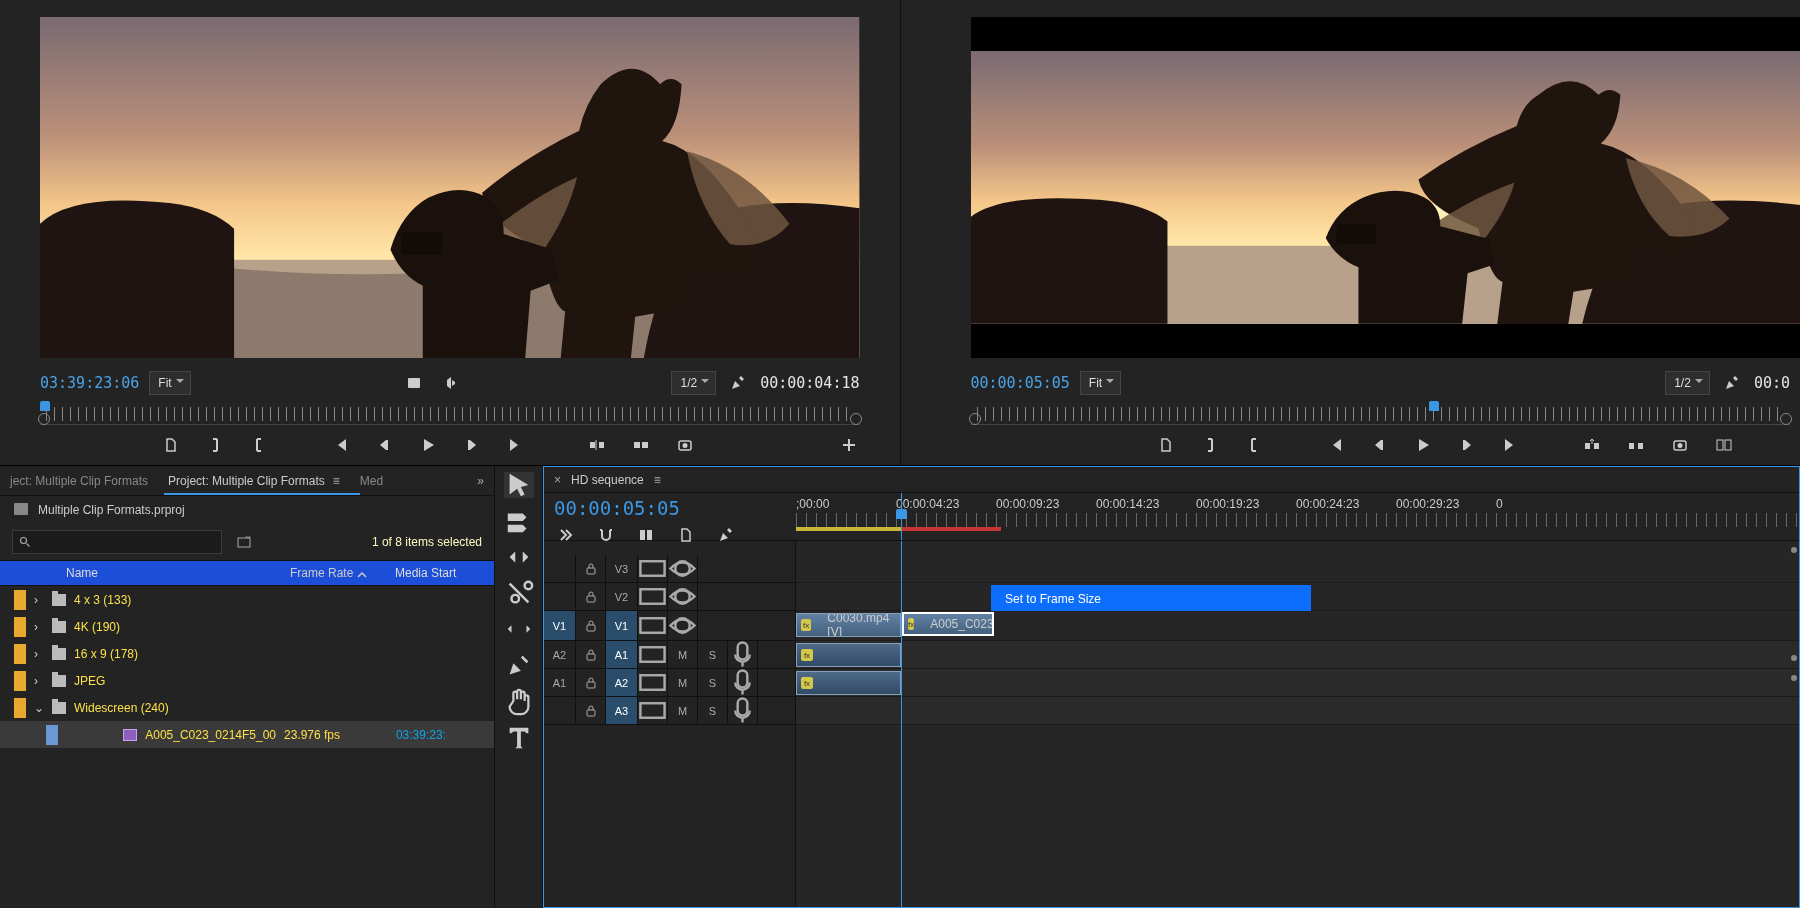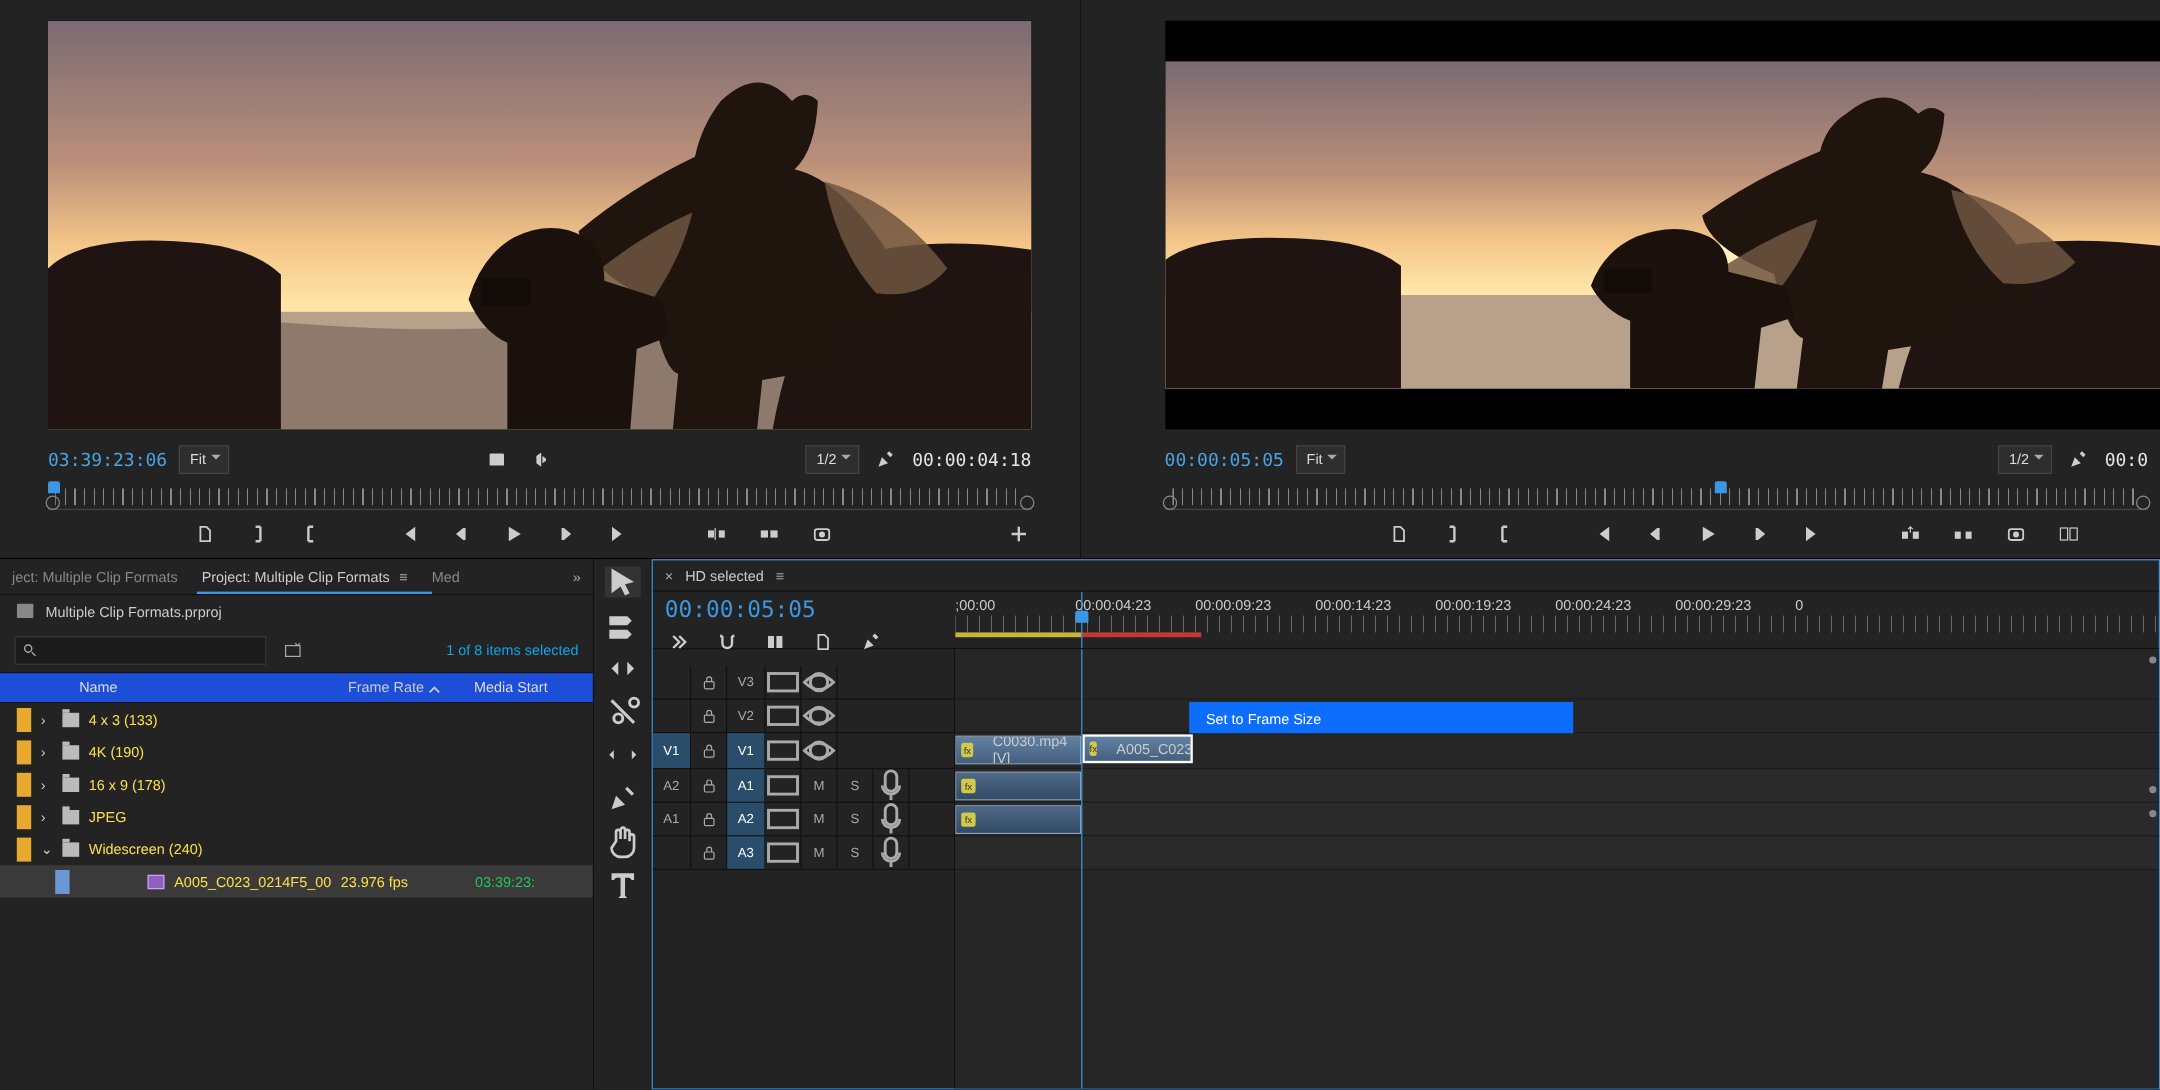--- a/index.html
+++ b/index.html
@@ -468,7 +468,7 @@
     <div class="timeline">
       <div class="tl-tabs">
         <span class="tl-close">×</span>
-        <span>HD selected</span>
+        <span>HD sequence</span>
         <span style="color:#aaa">≡</span>
       </div>
       <div class="tl-header">

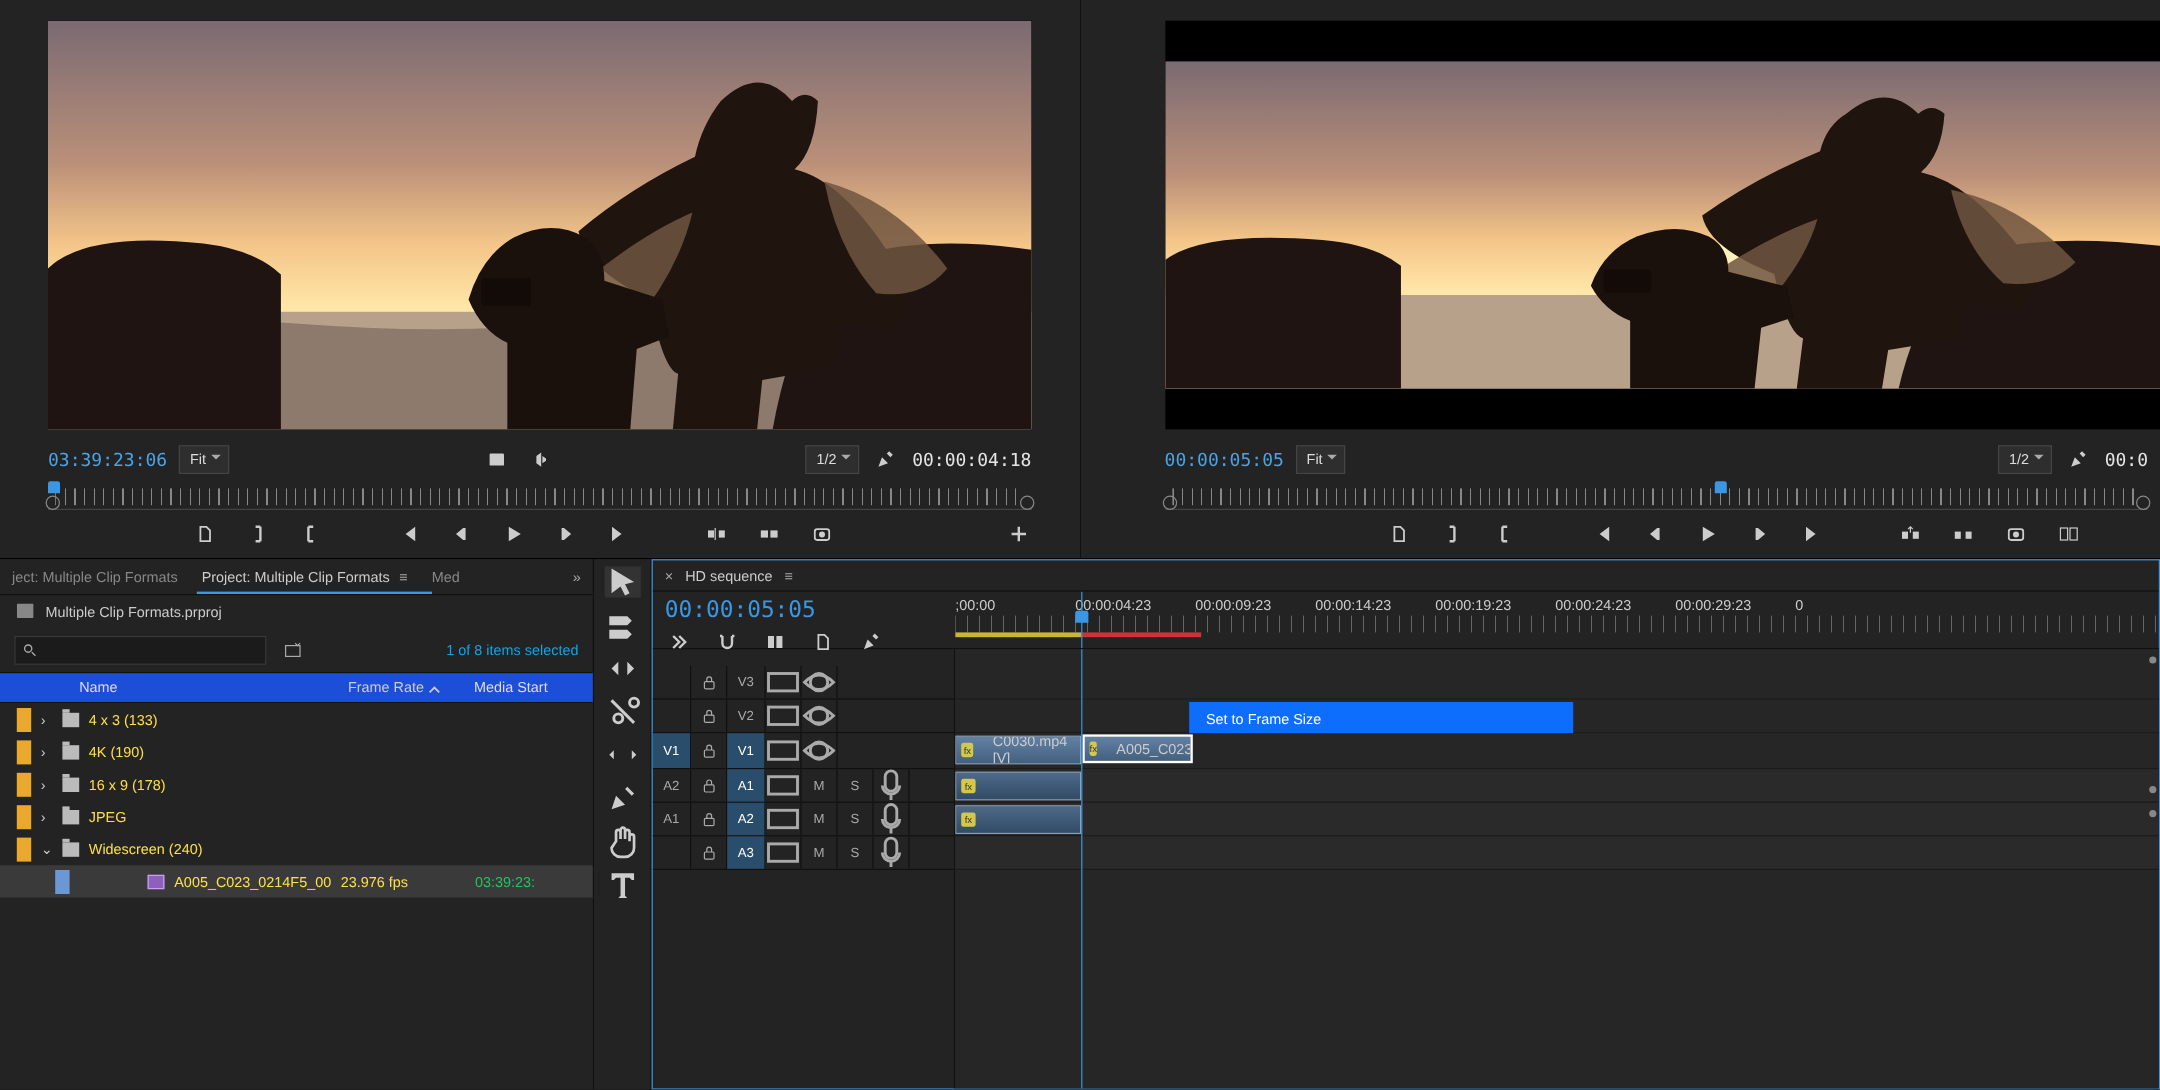--- a/index.html
+++ b/index.html
@@ -38,7 +38,7 @@
   .proj-row{height:28px;display:flex;align-items:center;padding:0 14px;gap:10px;color:#bbb}
   .search-row{padding:6px 12px;display:flex;align-items:center;gap:10px}
   .search-box{width:210px;height:24px;background:#1b1b1b;border:1px solid #3a3a3a;display:flex;align-items:center;padding:0 6px;gap:4px}
-  .status-right{margin-left:auto;color:#0ea5e9}
+  .status-right{margin-left:auto;color:#fef9c3}
   .cols{height:26px;display:flex;align-items:center;padding:0 14px 0 66px;border-top:1px solid #111;border-bottom:1px solid #111;background:#1d4ed8;gap:0}
   .col-name{flex:1;color:#ddd}
   .col-fr{width:105px;color:#ddd;display:flex;align-items:flex-end;gap:4px}

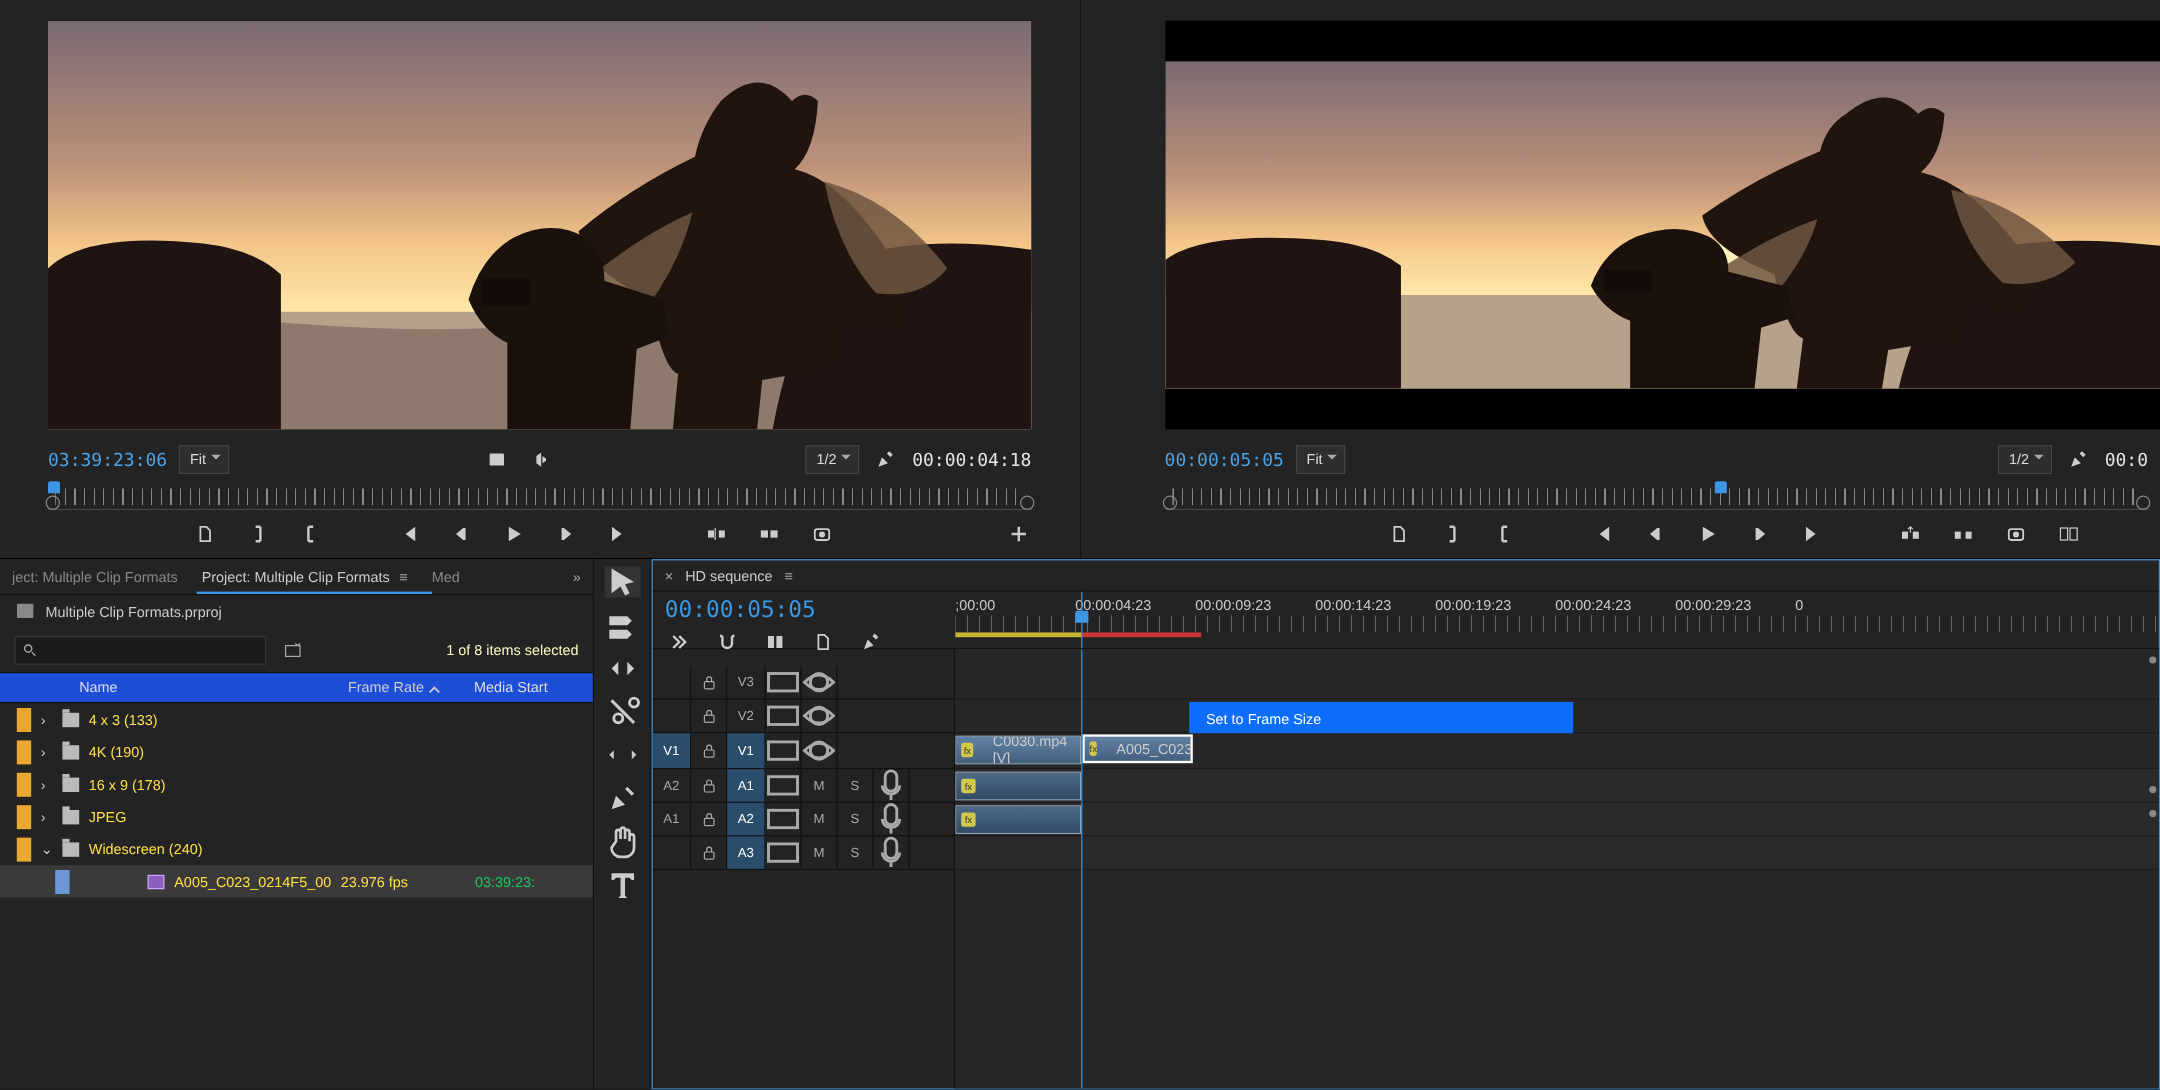--- a/index.html
+++ b/index.html
@@ -54,7 +54,7 @@
   .tree-row.sel{background:#3a3a3a}
   .clip-icon{width:14px;height:12px;background:#8d5fbf;border:1px solid #c8a3e8}
   .fr{margin-left:auto;width:105px;color:#fde047}
-  .ms{width:85px;color:#22c55e;overflow:hidden}
+  .ms{width:85px;color:#0ea5e9;overflow:hidden}
   
   .tools{width:48px;background:#232323;display:flex;flex-direction:column;align-items:center;padding:6px 0;gap:10px;border-right:1px solid #111}
   .tool{width:30px;height:26px;display:flex;align-items:center;justify-content:center;color:#bbb;cursor:pointer}

